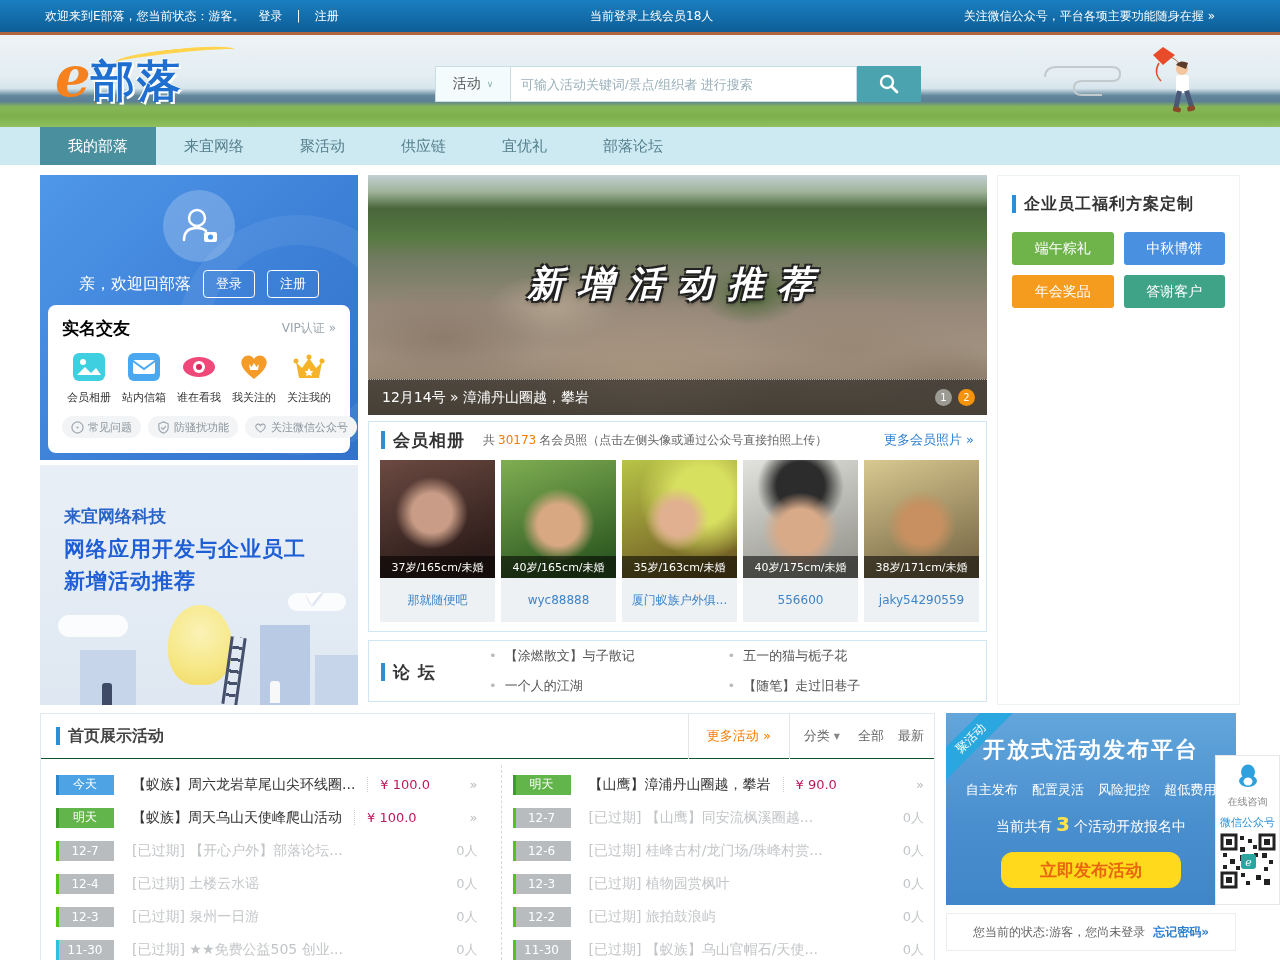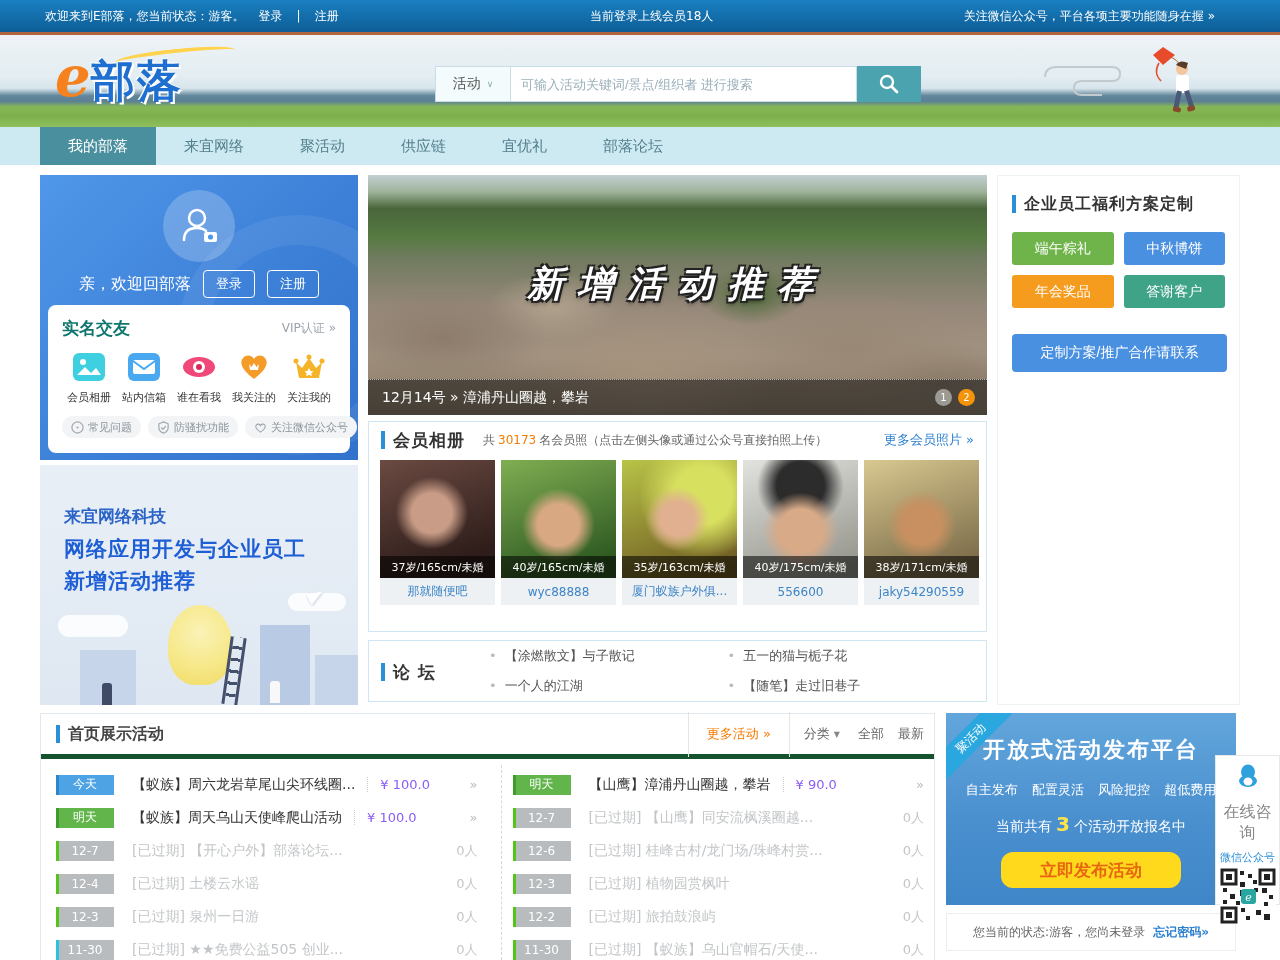--- a/index.html
+++ b/index.html
@@ -58,7 +58,7 @@
   .friend-card { position:absolute; left:8px; top:130px; width:302px; height:148px;
     background:#fff; border-radius:8px; padding:12px 14px 0 14px; }
   .fc-head { display:flex; justify-content:space-between; align-items:center; }
-  .fc-title { font-size:17px; font-weight:bold; color:#0f766e; }
+  .fc-title { font-size:17px; font-weight:bold; color:#000000; }
   .fc-vip { font-size:12px; color:#9aa4ad; cursor:pointer; }
   .fc-icons { display:flex; justify-content:space-between; margin-top:12px; }
   .fc-item { width:54px; text-align:center; cursor:pointer; }

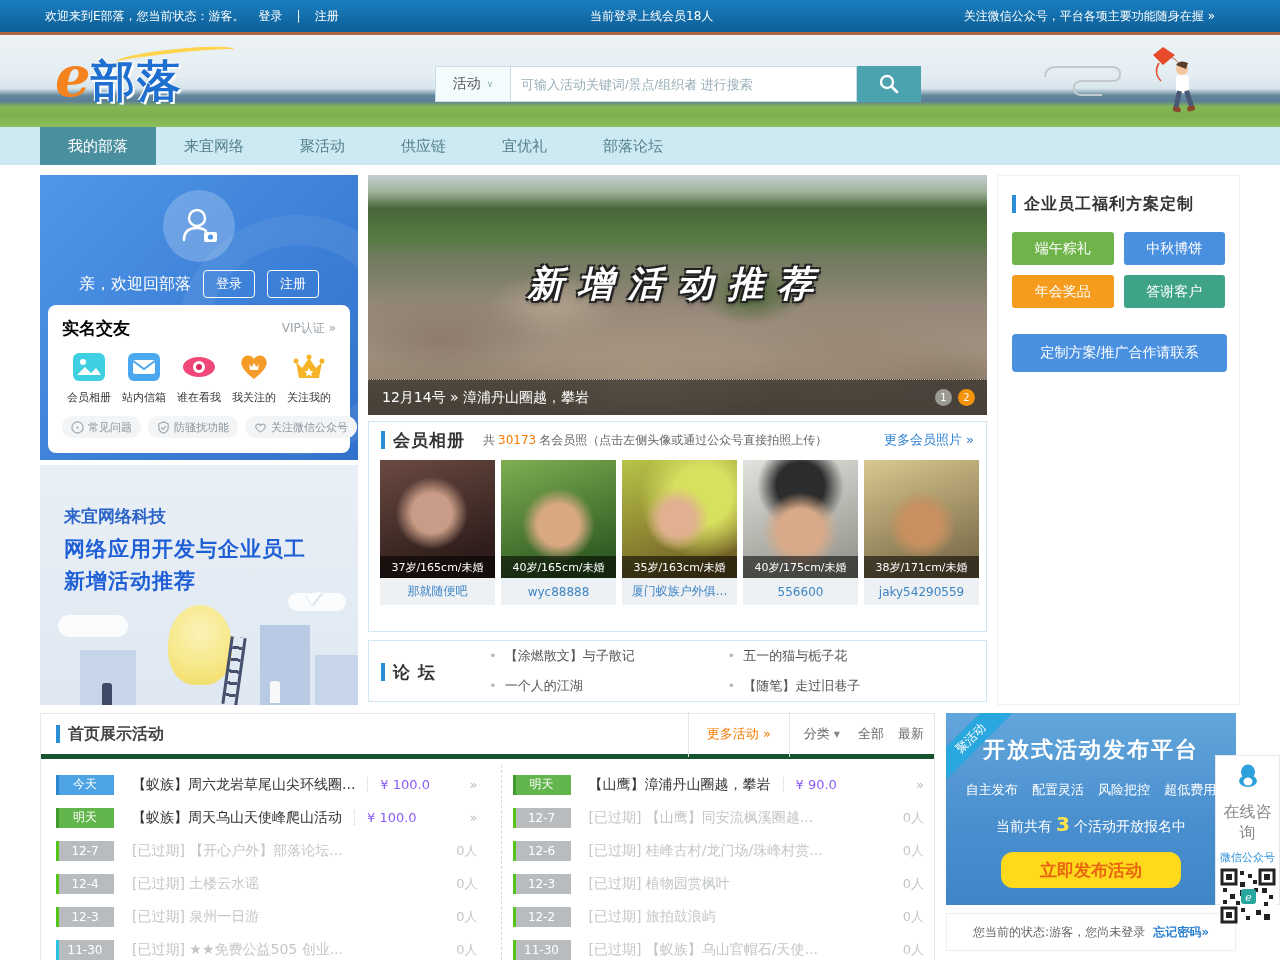--- a/index.html
+++ b/index.html
@@ -440,7 +440,6 @@
       <div class="tile t3">年会奖品</div>
       <div class="tile t4">答谢客户</div>
     </div>
-    <button class="contact-btn">定制方案/推广合作请联系</button>
   </div>
 
   <div class="acts">

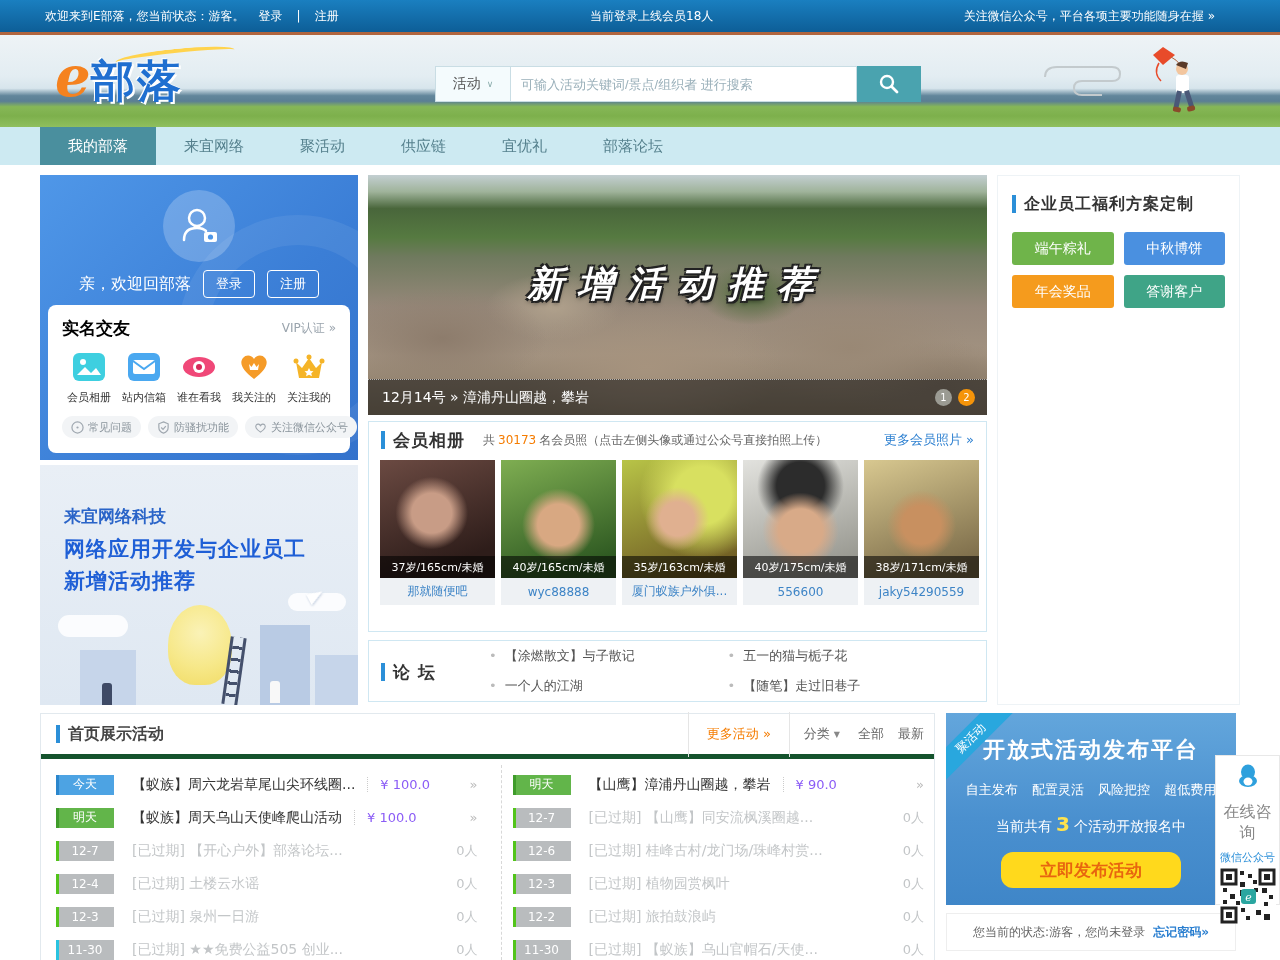--- a/index.html
+++ b/index.html
@@ -127,7 +127,7 @@
   .mcard:nth-child(5) .mphoto { background:radial-gradient(circle at 50% 55%, #c89060 0 22%, rgba(0,0,0,0) 40%),linear-gradient(160deg,#d8c890,#7a6a48 90%); }
   .minfo { position:absolute; left:0; bottom:0; width:100%; height:22px; background:rgba(0,0,0,.55);
     color:#fff; font-size:11px; display:flex; align-items:center; justify-content:center; white-space:nowrap;}
-  .mname { height:27px; background:#eef1f4; color:#3d84c6; font-size:12px;
+  .mname { height:44px; background:#eef1f4; color:#3d84c6; font-size:12px;
     display:flex; align-items:center; justify-content:center; white-space:nowrap; overflow:hidden;}
 
   .forum { position:absolute; left:368px; top:640px; width:619px; height:62px;

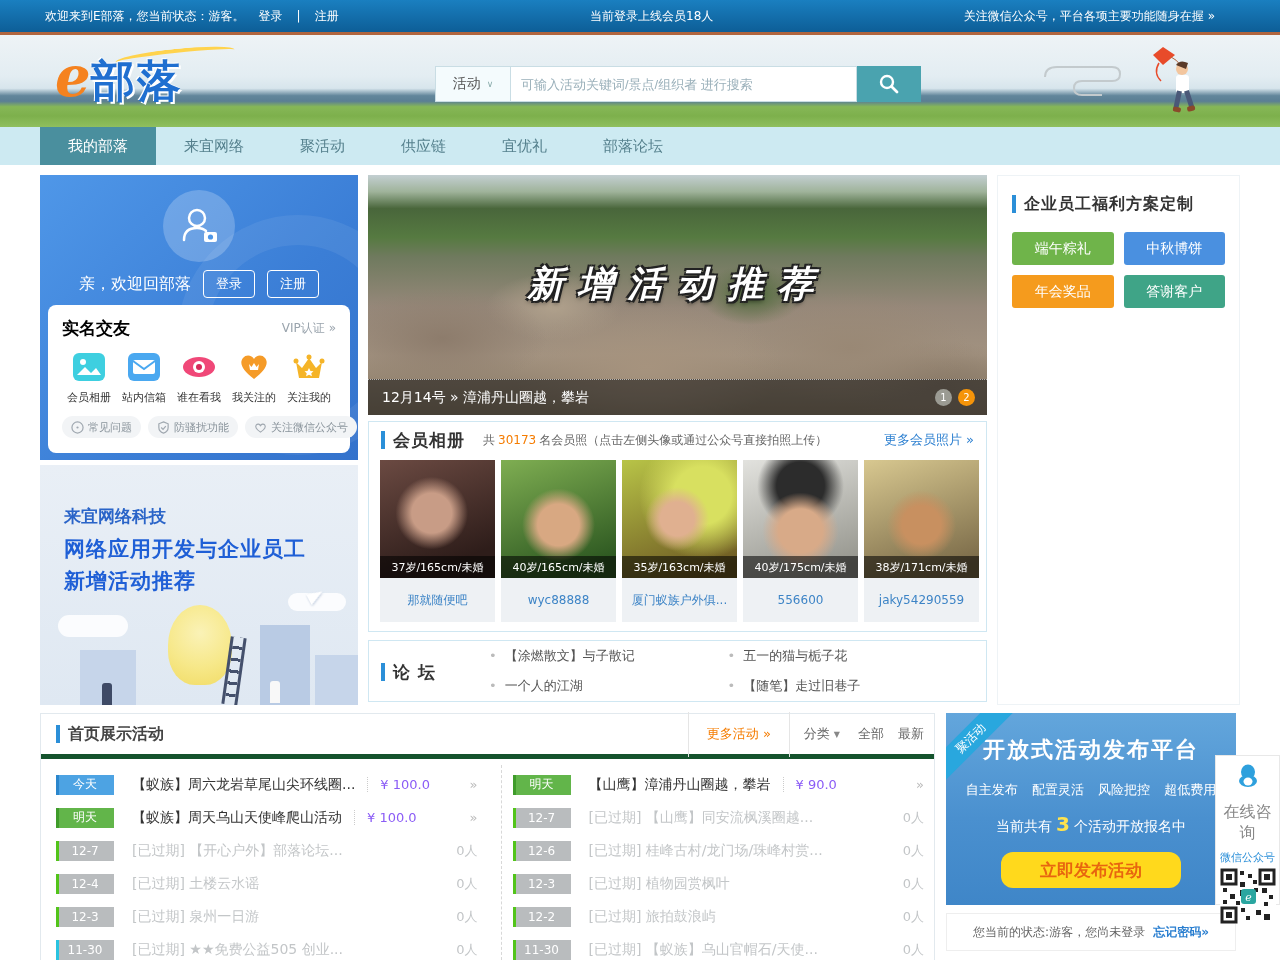--- a/index.html
+++ b/index.html
@@ -153,7 +153,7 @@
   
   .acts { position:absolute; left:40px; top:713px; width:895px; height:262px;
     background:#fff; border:1px solid #e2e9ee; }
-  .acts-head { height:45px; display:flex; align-items:center; padding:0 0 0 15px; border-bottom:5px solid #14532d; }
+  .acts-head { height:45px; display:flex; align-items:center; padding:0 0 0 15px; border-bottom:1px solid #14532d; }
   .acts-title { font-size:16px; font-weight:bold; color:#444; }
   .acts-ctrl { margin-left:auto; display:flex; align-items:center; height:45px; font-size:13px; }
   .acts-ctrl .more { color:#f57c00; padding:0 18px; border-left:1px solid #e5e5e5; height:45px; display:flex; align-items:center; cursor:pointer;}

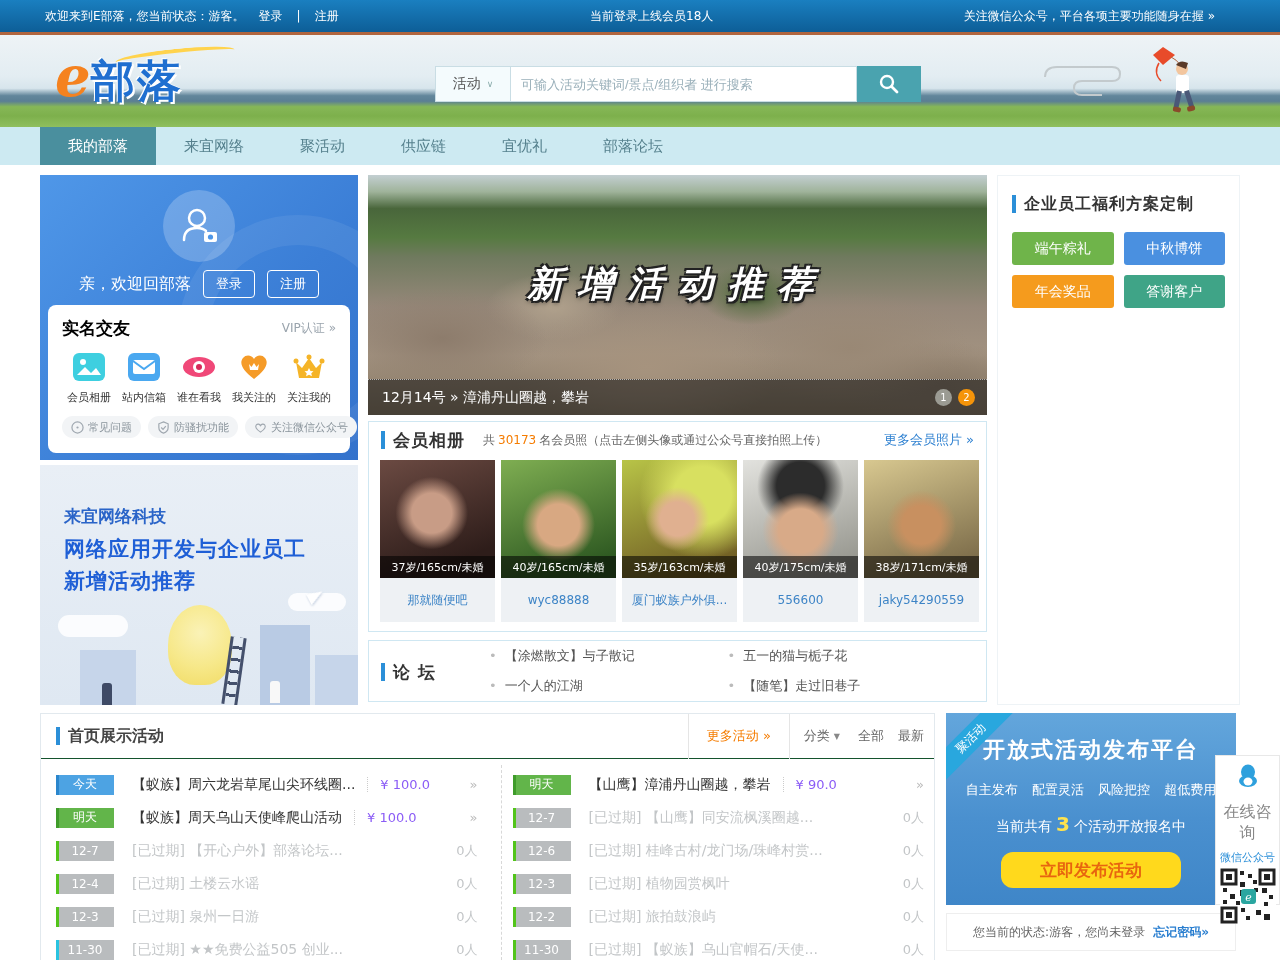--- a/index.html
+++ b/index.html
@@ -174,7 +174,7 @@
   .b-exp.cyan::before { background:#29c3e0; }
   .atitle { font-size:14px; color:#333; white-space:nowrap; overflow:hidden; max-width:235px;}
   .arow.expired .atitle { color:#c3c6c8; }
-  .aprice { font-size:13px; color:#8b5cf6; margin-left:12px; padding-left:12px; border-left:1px dotted #ccc; white-space:nowrap;}
+  .aprice { font-size:13px; color:#be185d; margin-left:12px; padding-left:12px; border-left:1px dotted #ccc; white-space:nowrap;}
   .apeople { margin-left:auto; font-size:13px; color:#c3c6c8; white-space:nowrap;}
   .aarrow { margin-left:auto; color:#bbb; font-size:13px; }
 

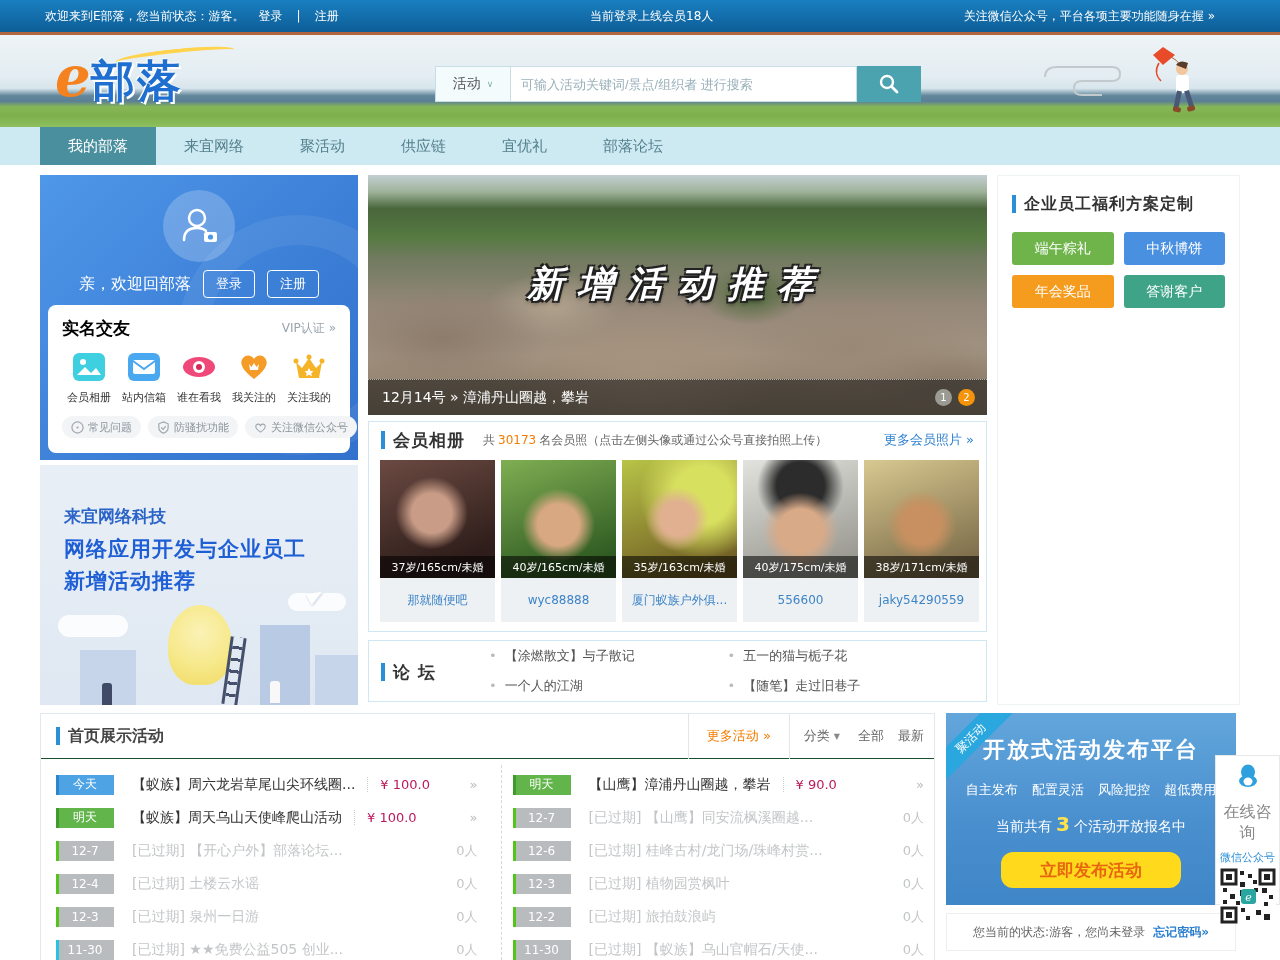--- a/index.html
+++ b/index.html
@@ -196,7 +196,7 @@
   
   .floatw { position:absolute; left:1215px; top:755px; width:65px; height:150px; background:#fff;
     border:1px solid #e8e8e8; z-index:5; text-align:center; }
-  .fw-consult { font-size:16px; color:#888; margin-top:10px;}
+  .fw-consult { font-size:10px; color:#888; margin-top:3px;}
   .fw-wechat { font-size:11px; color:#2b8fd8; margin-top:6px; cursor:pointer;}
   .fw-qr { margin:3px auto 0 auto; width:56px; height:56px; position:relative; background:#fff; }
 </style>

